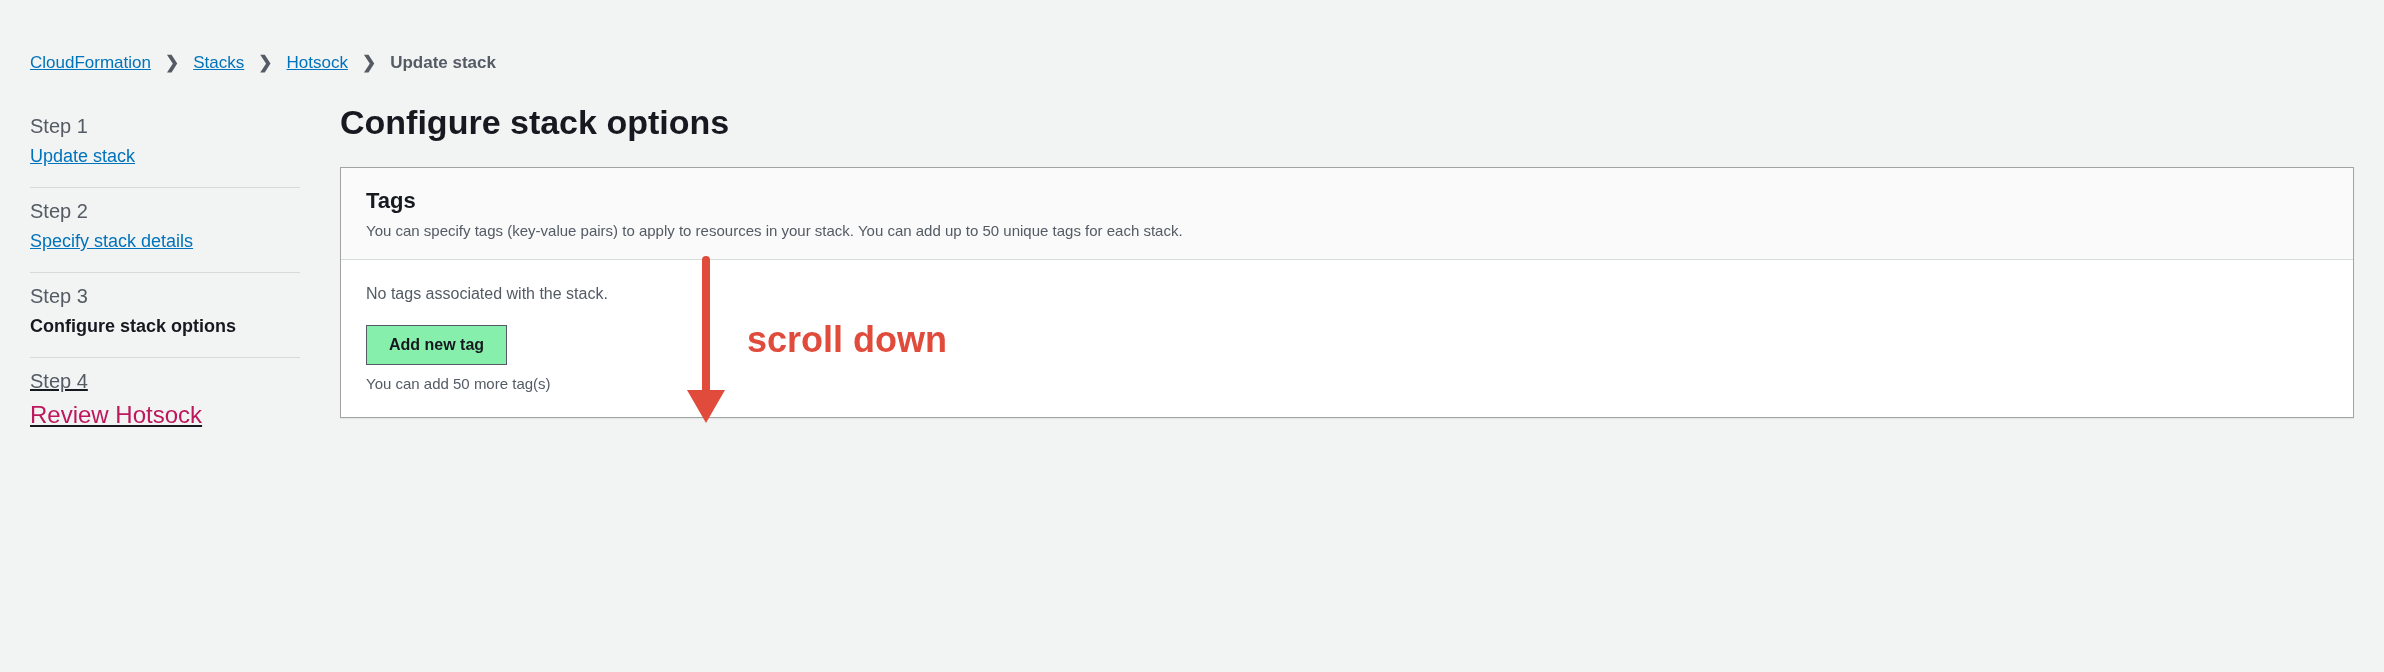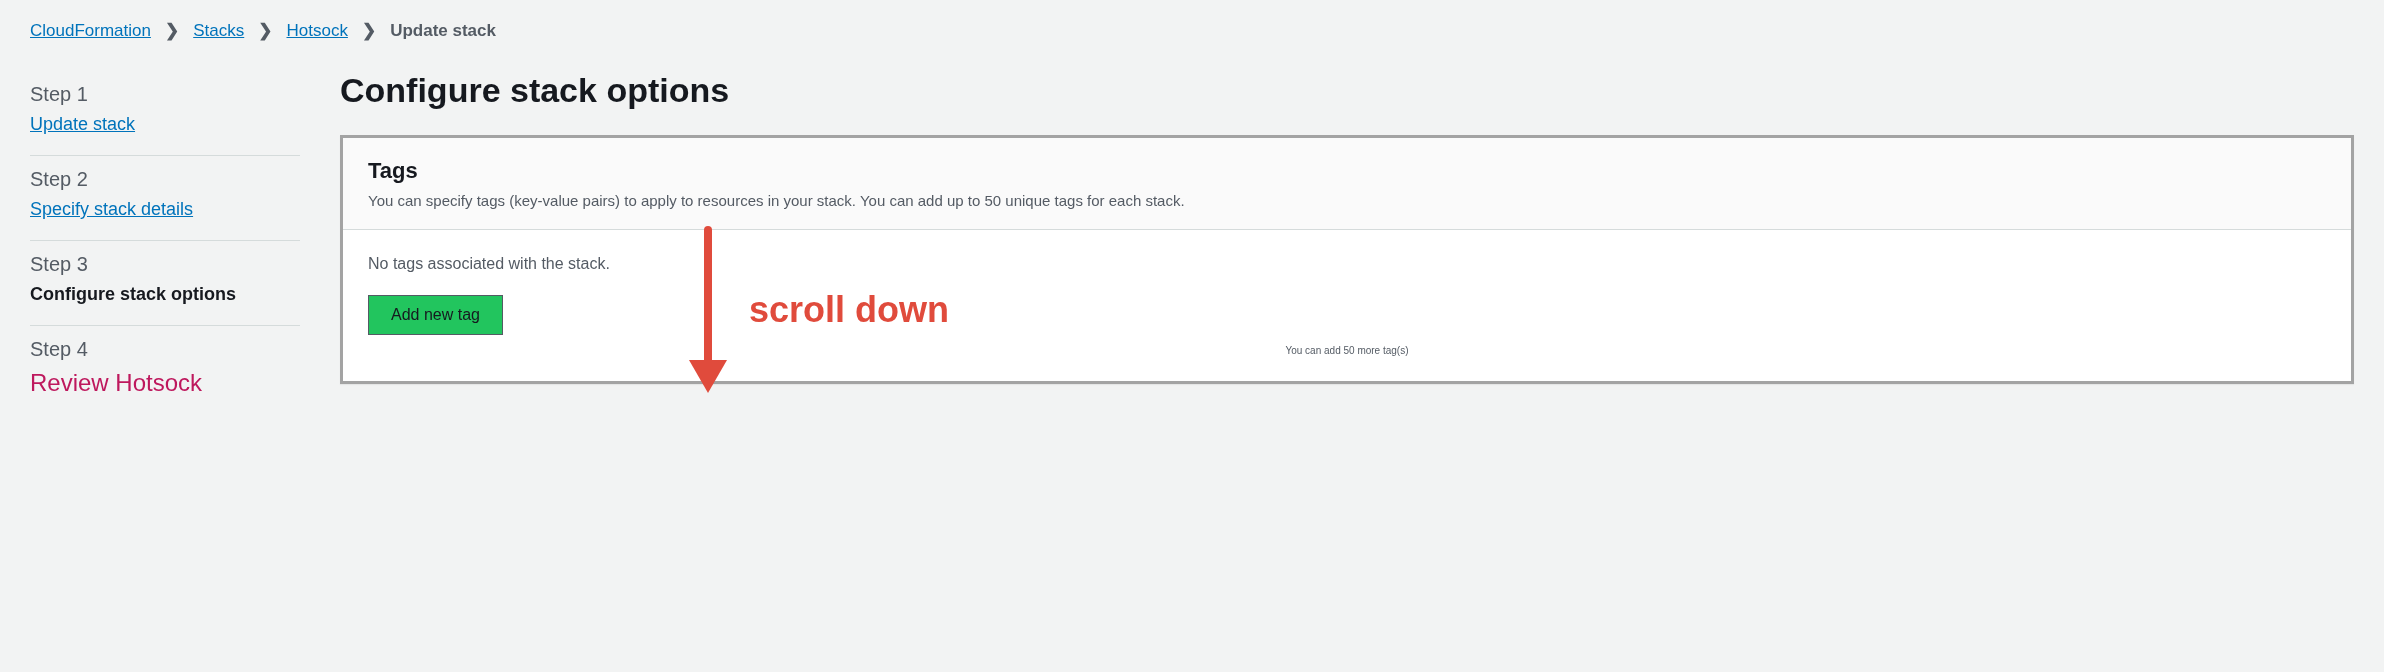--- a/index.html
+++ b/index.html
@@ -15,6 +15,7 @@
     }
     .page-container {
       padding: 20px 30px;
+      margin-top: 32px;
     }
     .breadcrumb {
       display: flex;

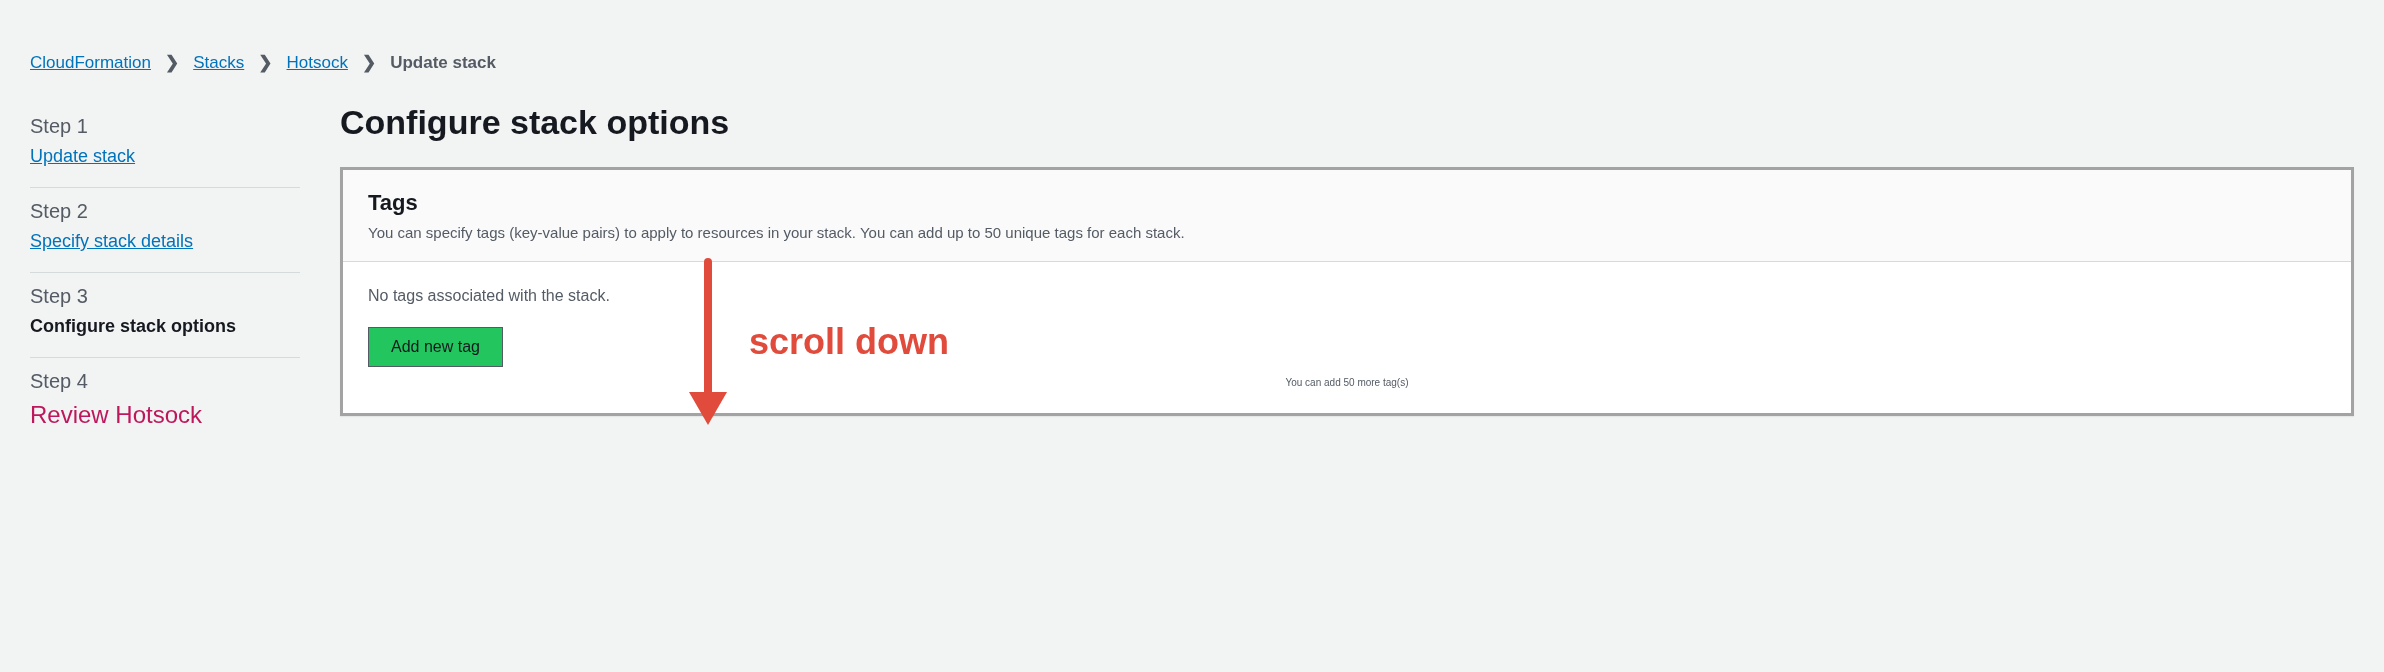--- a/index.html
+++ b/index.html
@@ -83,7 +83,7 @@
     }
     .panel {
       background: #fff;
-      border: 3px solid #a3a3a3;
+      border: 1px solid #a3a3a3;
       box-shadow: 0 1px 1px rgba(0,0,0,0.05);
     }
     .panel-header {

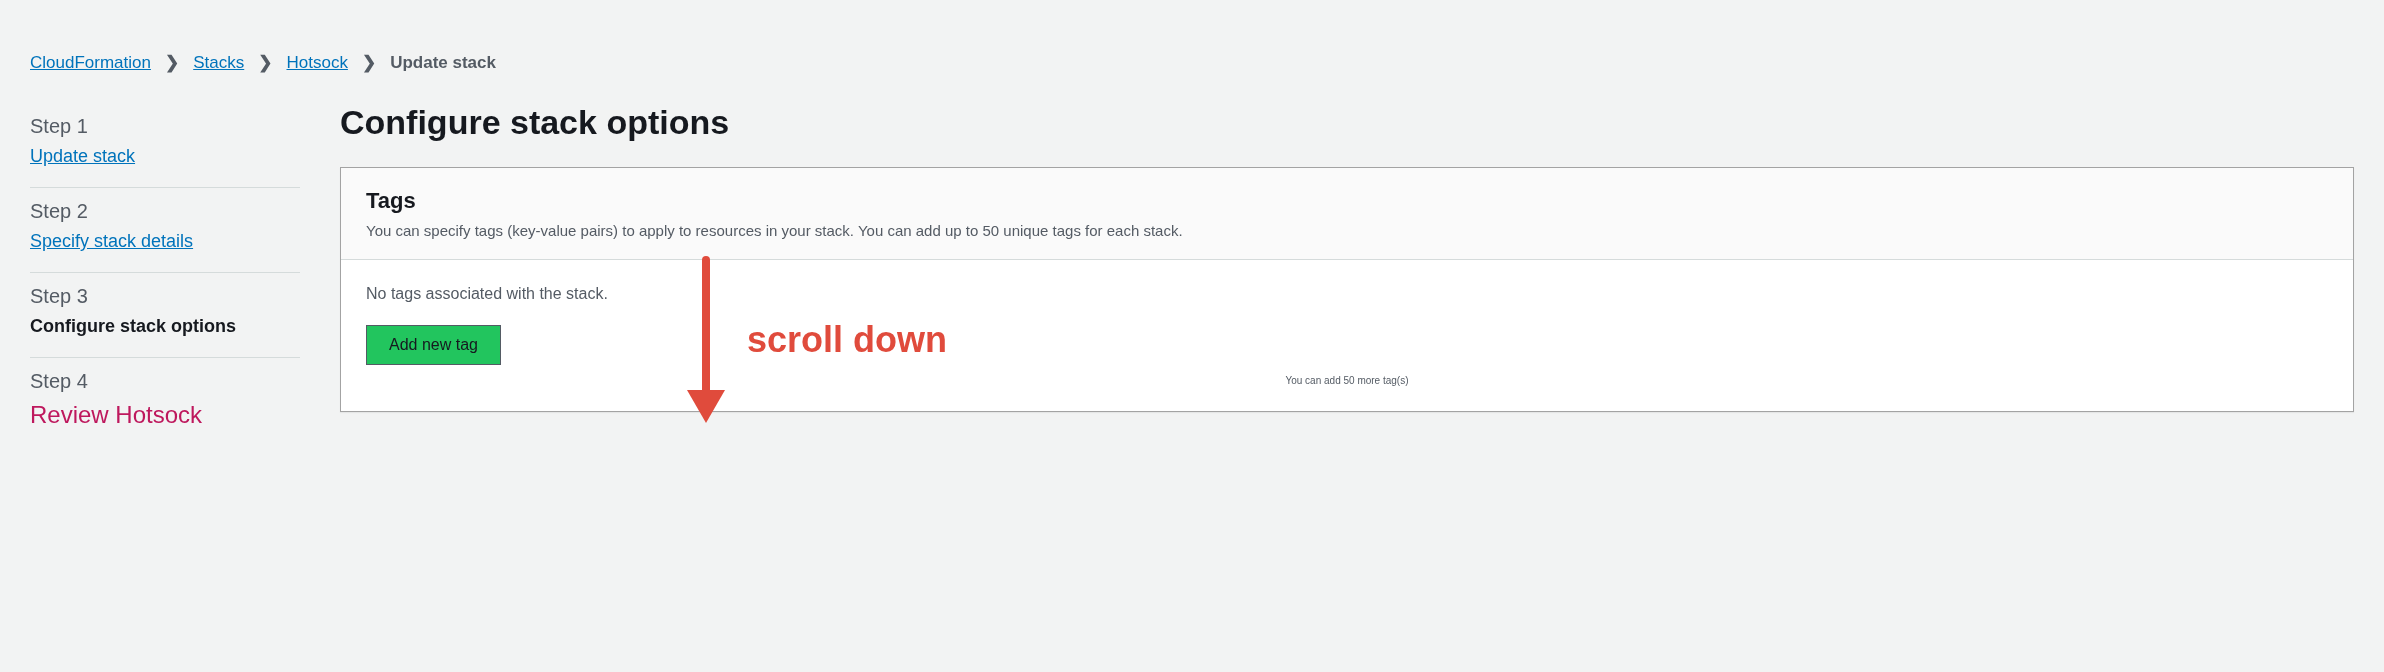--- a/index.html
+++ b/index.html
@@ -113,10 +113,10 @@
     .btn {
       display: inline-block;
       border: 1px solid #545b64;
-      background: #22c55e;
+      background: #86efac;
       padding: 10px 22px;
       font-size: 16px;
-      font-weight: 400;
+      font-weight: 700;
       color: #16191f;
       cursor: pointer;
       font-family: inherit;

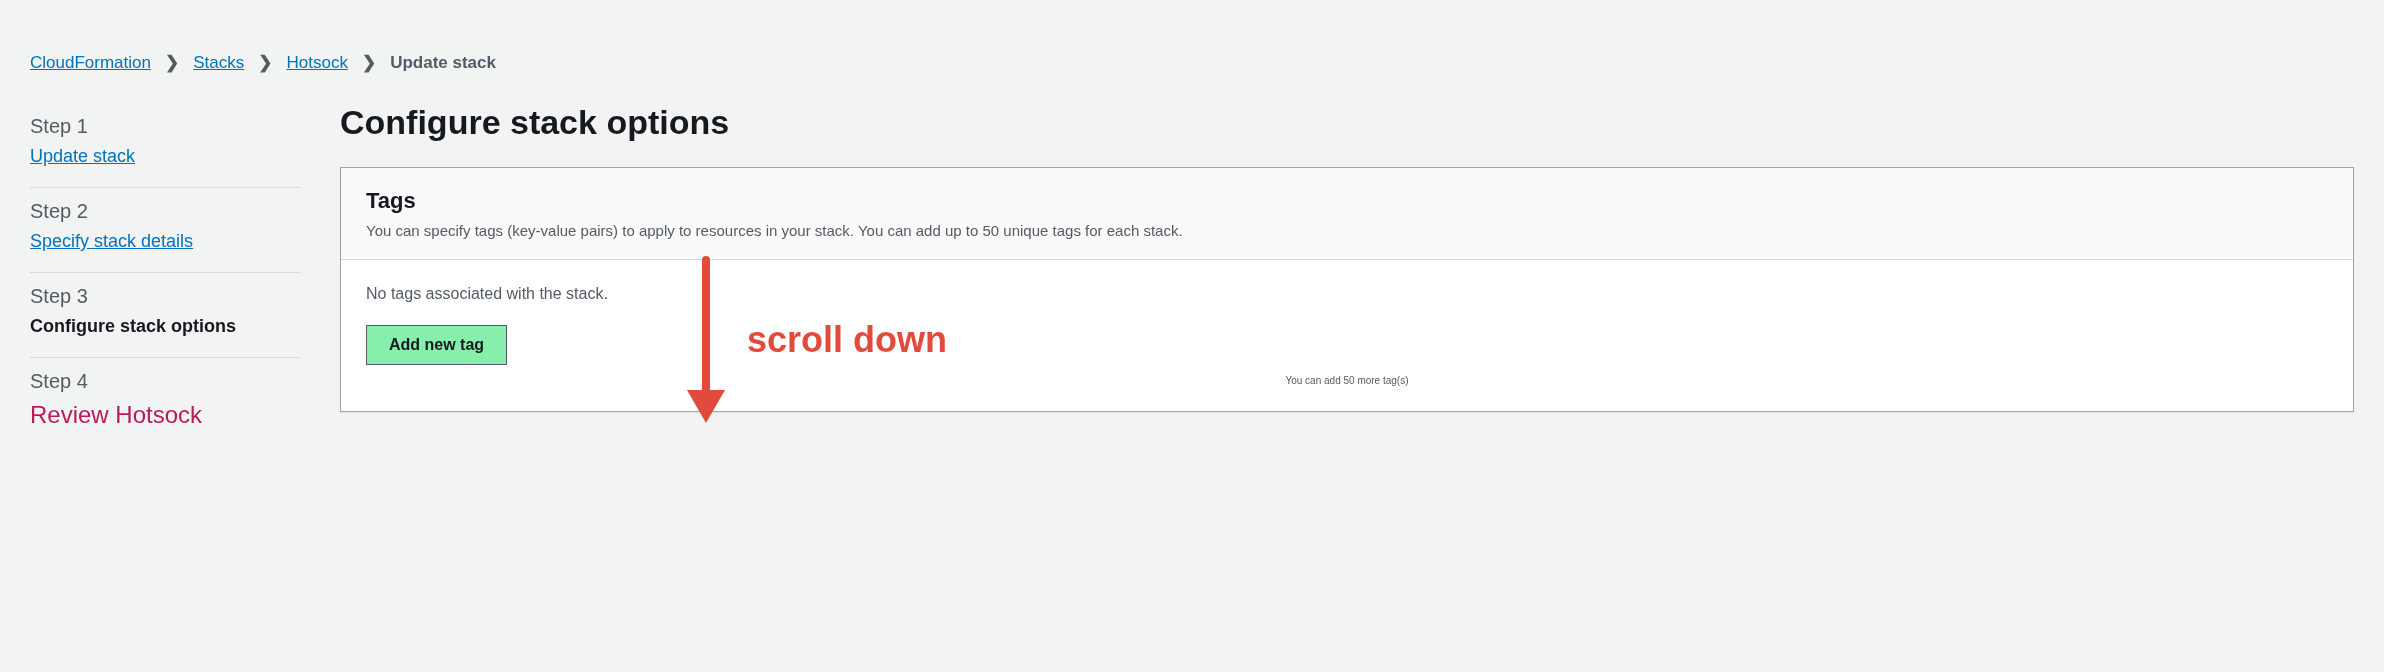--- a/index.html
+++ b/index.html
@@ -51,6 +51,7 @@
     }
     .step-item:last-child {
       border-bottom: none;
+      text-decoration: underline;
     }
     .step-number {
       color: #545b64;

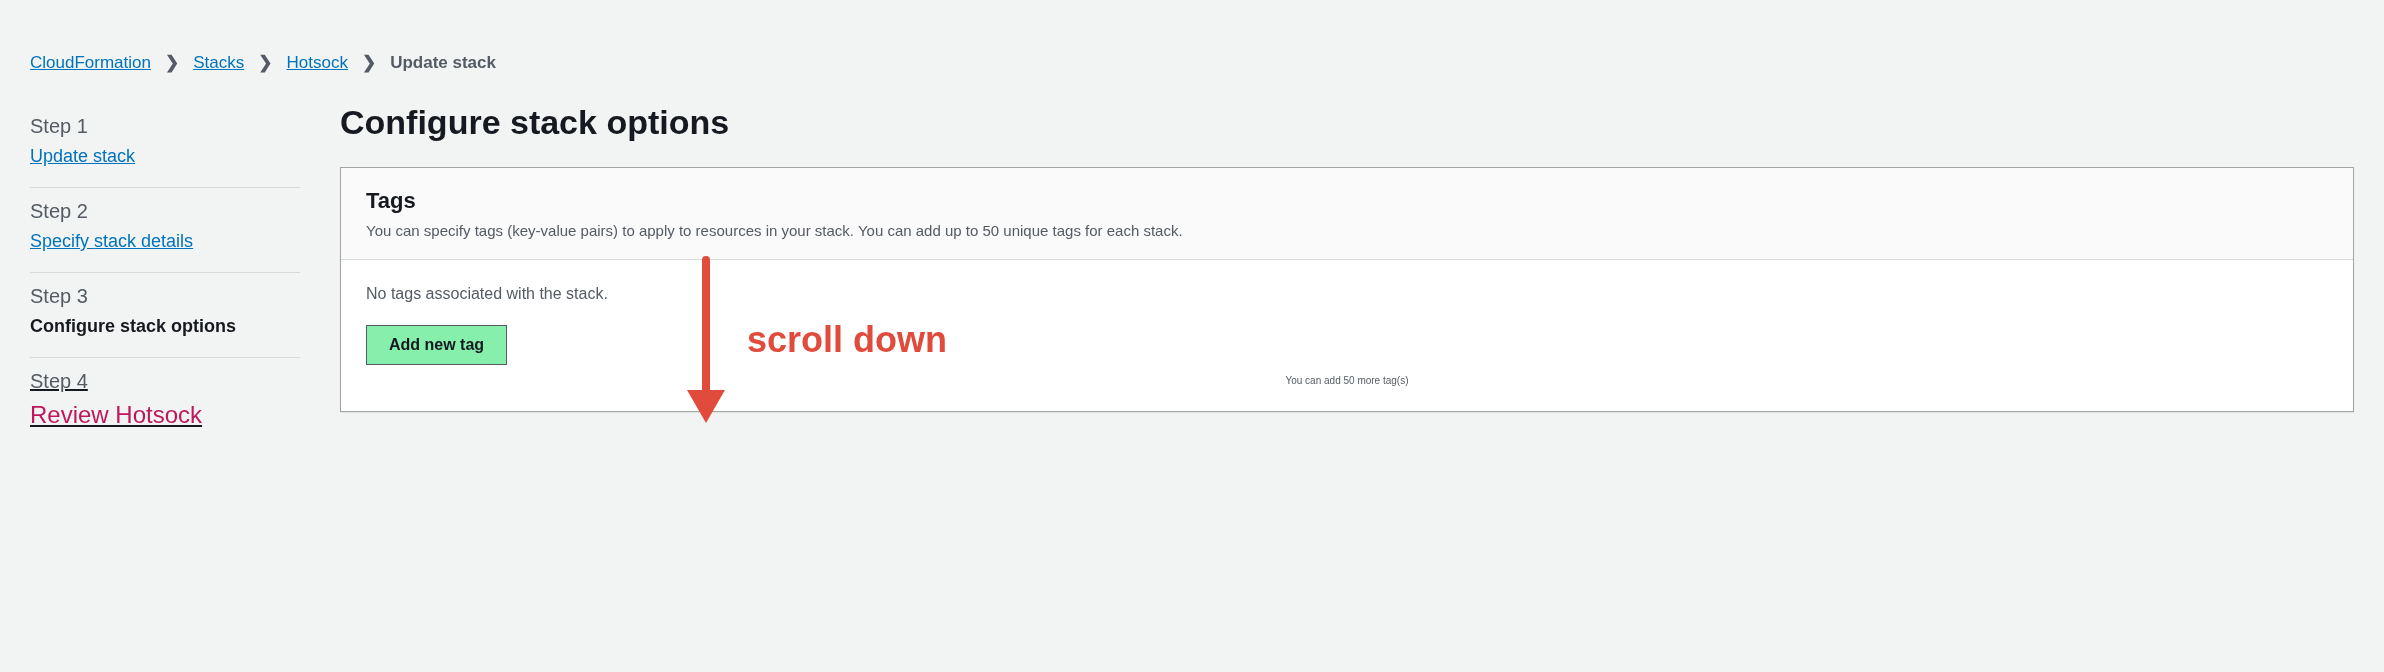--- a/index.html
+++ b/index.html
@@ -123,10 +123,9 @@
       font-family: inherit;
     }
     .helper-text {
-      font-size: 10px;
+      font-size: 15px;
       color: #545b64;
       margin-top: 10px;
-      text-align: center;
     }
     .annotation {
       position: absolute;

